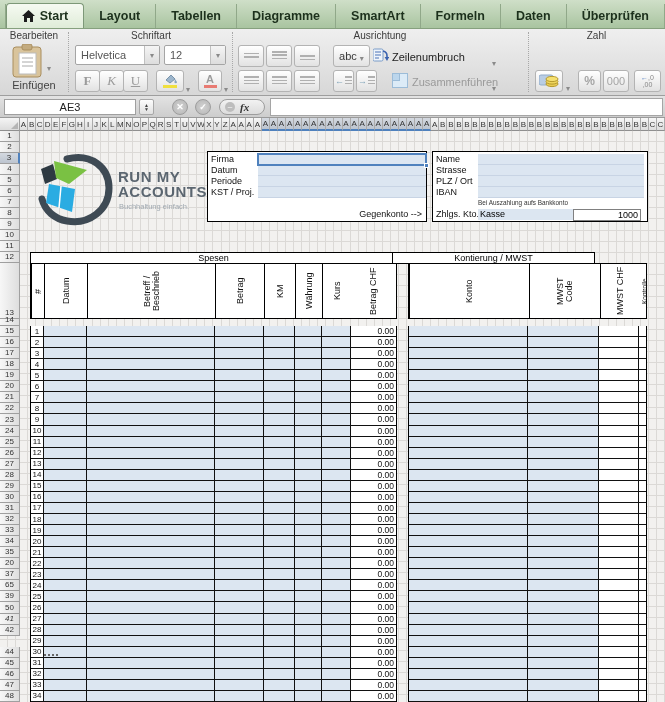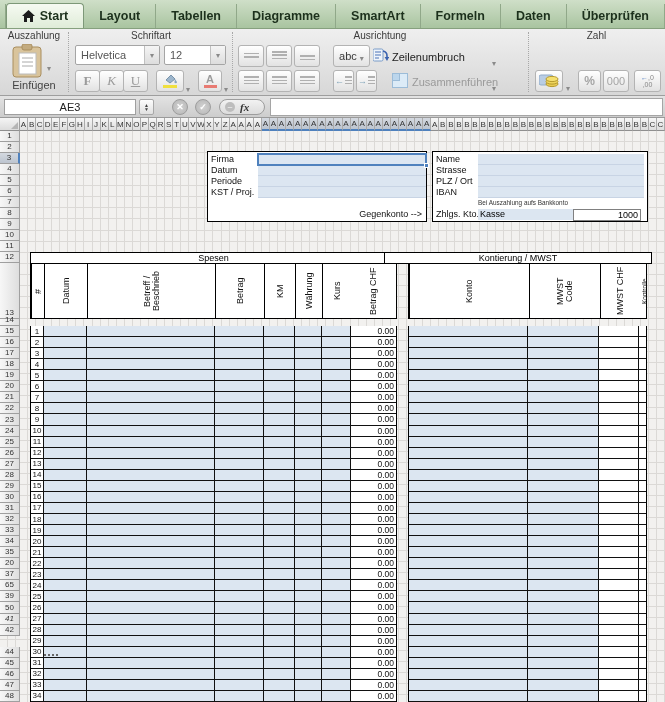--- a/index.html
+++ b/index.html
@@ -161,7 +161,7 @@
   </div>
 
   <div class="ribbon">
-    <div class="grp-label" style="left:0;width:68px;">Auszahlung</div>
+    <div class="grp-label" style="left:0;width:68px;">Bearbeiten</div>
     <div class="grp-label" style="left:70px;width:162px;">Schriftart</div>
     <div class="grp-label" style="left:234px;width:292px;">Ausrichtung</div>
     <div class="grp-label" style="left:530px;width:133px;">Zahl</div>

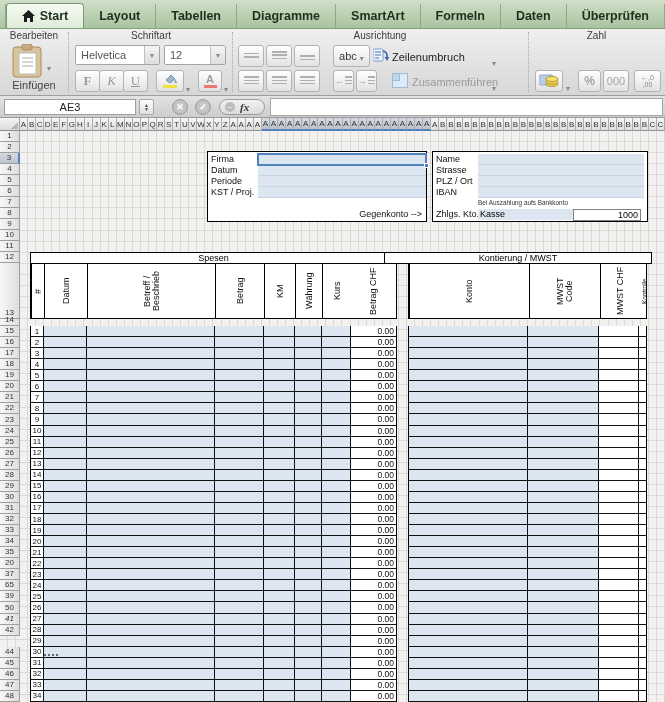--- a/index.html
+++ b/index.html
@@ -430,6 +430,20 @@
         <div class="rowcell" style="top: 559.94px; height: 11.0588px;">48</div>
       </div>
 
+    <div class="logo">
+      <svg width="82" height="74" viewBox="0 0 82 74">
+        <path d="M34 6 C 58 0, 76 14, 76 35 C 76 57, 56 72, 34 68 C 22 66, 12 58, 9 46" fill="none" stroke="#3e4a54" stroke-width="7" stroke-linecap="round"></path>
+        <polygon points="8,16 20,11 24,26 12,31" fill="#2e3a42"></polygon>
+        <polygon points="21,8 54,17 36,31 23,25" fill="#7ac143"></polygon>
+        <polygon points="16,31 42,36 39,59 13,50" fill="#2aace2"></polygon>
+        <line x1="28" y1="33" x2="26" y2="55" stroke="#fff" stroke-width="1.5"></line>
+      </svg>
+      <div class="logo-text">
+        <div>RUN MY</div>
+          <div>ACCOUNTS</div>
+      </div>
+      <div class="logo-tag">Buchhaltung einfach.</div>
+    </div>
 
     <div class="formbox fb-left">
       <span class="flabel" style="left:3px;top:2px;">Firma</span>

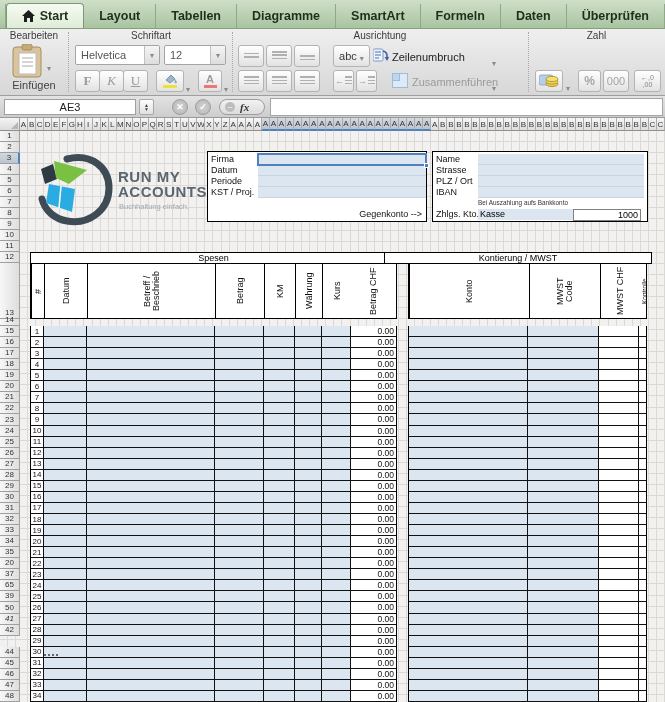--- a/index.html
+++ b/index.html
@@ -825,7 +825,7 @@
         </div>
       </div>
 
-    <div class="ttitle" style="left:384px;width:268px;">Kontierung / MWST</div>
+    <div class="ttitle" style="left:392px;width:203px;">Kontierung / MWST</div>
     <div class="thead" style="left:408px;width:239px;">
       <div class="thcell" style="width:120px;">Konto</div>
       <div class="thcell" style="width:71px;">MWST

